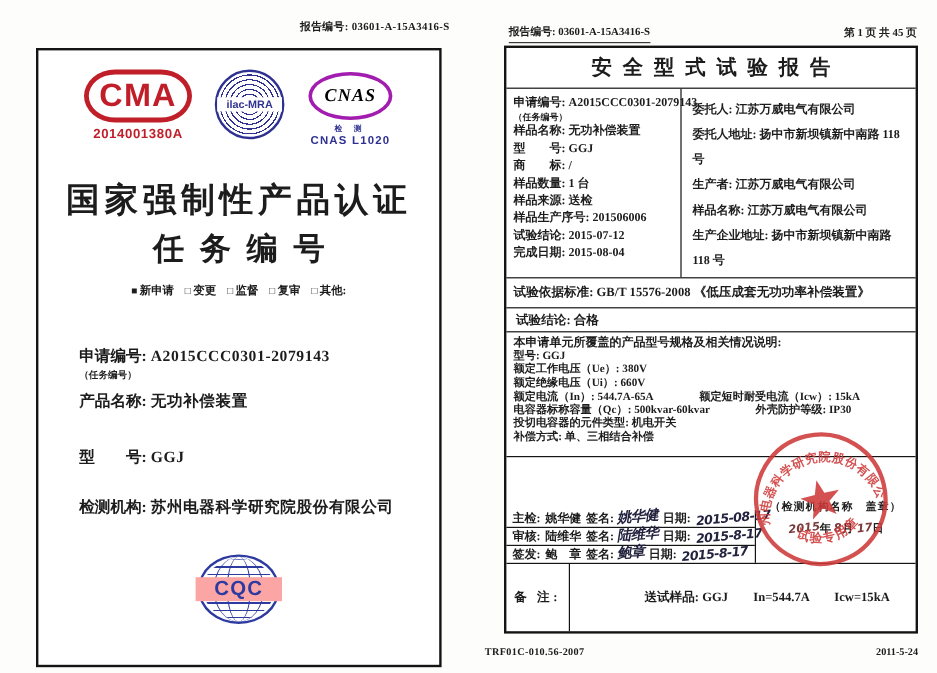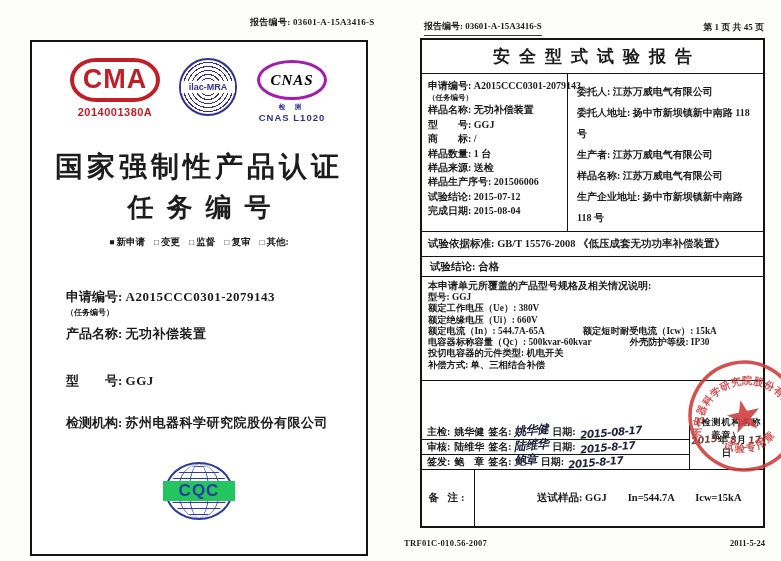--- a/index.html
+++ b/index.html
@@ -53,7 +53,7 @@
   .r-coverage .head { font-size:10px; line-height:13px; }
   .cov-b { margin-left:38px; }
   .r-sign { flex:0 0 78px; display:flex; position:relative; }
-  .sign-left { width:268px; border-right:1.5px solid #141414; display:flex; flex-direction:column;margin-top:44px; }
+  .sign-left { width:208px; border-right:1.5px solid #141414; display:flex; flex-direction:column;margin-top:44px; }
   .sign-row { flex:1; display:flex; align-items:center; gap:4px; padding:0 5px; font-size:10px; font-weight:bold; border-bottom:1.5px solid #141414; white-space:nowrap; }
   .sign-row:last-child { border-bottom:none; }
   .hw { display:inline-block; font-family:"DejaVu Sans",sans-serif; font-style:italic; font-weight:bold; color:#23233f; transform:rotate(-5deg); letter-spacing:-.5px; }

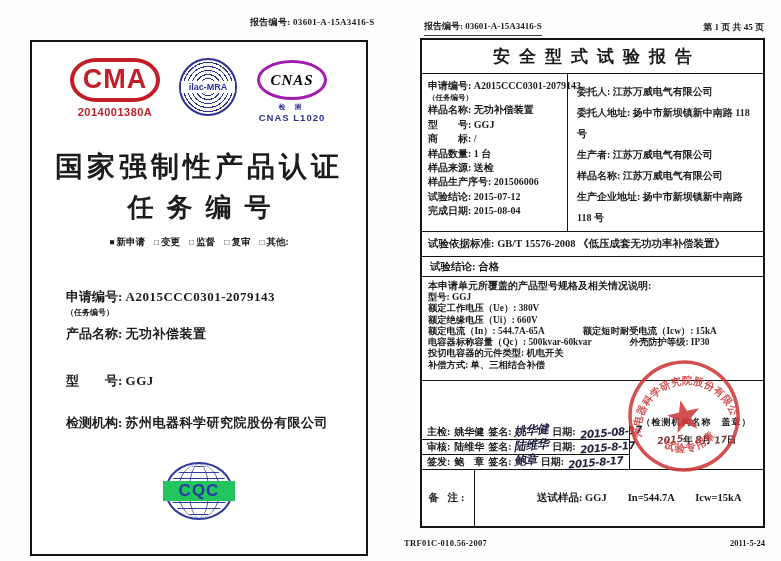--- a/index.html
+++ b/index.html
@@ -34,7 +34,7 @@
   .cqc-lines { position:absolute; inset:2px; background:repeating-linear-gradient(#2d3aa0 0 1px, transparent 1px 6px); border-radius:50%; }
   .cqc-mer { position:absolute; top:0; bottom:0; border-left:1.5px solid #2d3aa0; border-right:1.5px solid #2d3aa0; border-radius:50%; }
   .m1 { left:17%; right:17%; } .m2 { left:34%; right:34%; }
-  .cqc-band { position:absolute; left:-2px; right:-2px; top:19px; height:20px; background:#22c55e; display:flex; align-items:flex-end; justify-content:center; }
+  .cqc-band { position:absolute; left:-2px; right:-2px; top:19px; height:20px; background:#fca5a5; display:flex; align-items:flex-end; justify-content:center; }
   .cqc-text { color:#2d3aa0; font-family:"Liberation Sans",sans-serif; font-weight:800; font-size:17px; letter-spacing:1px; }
 
   

